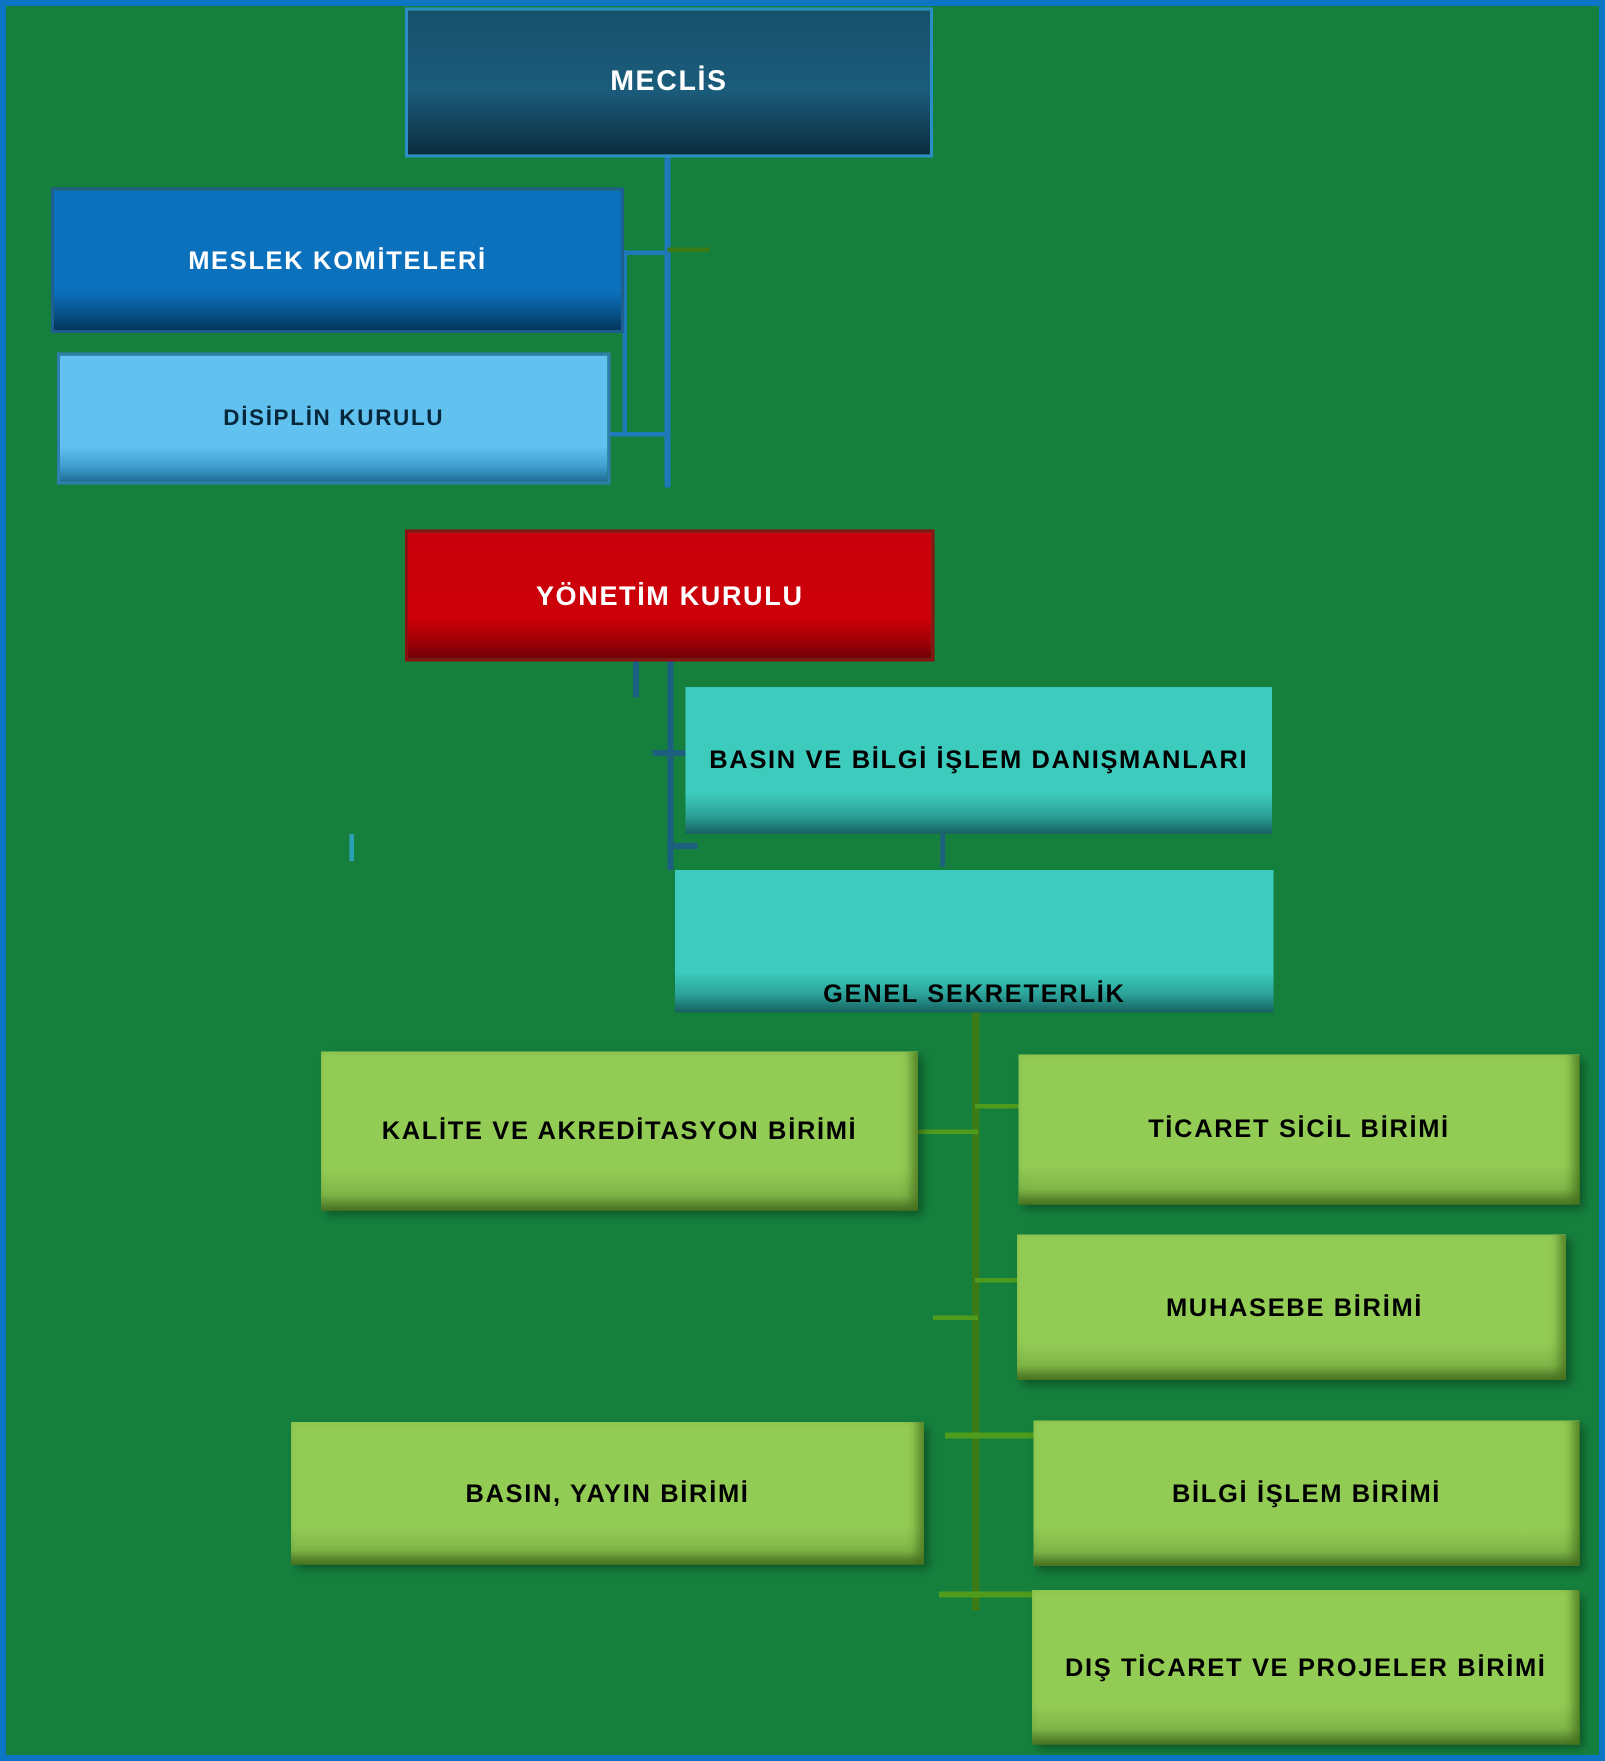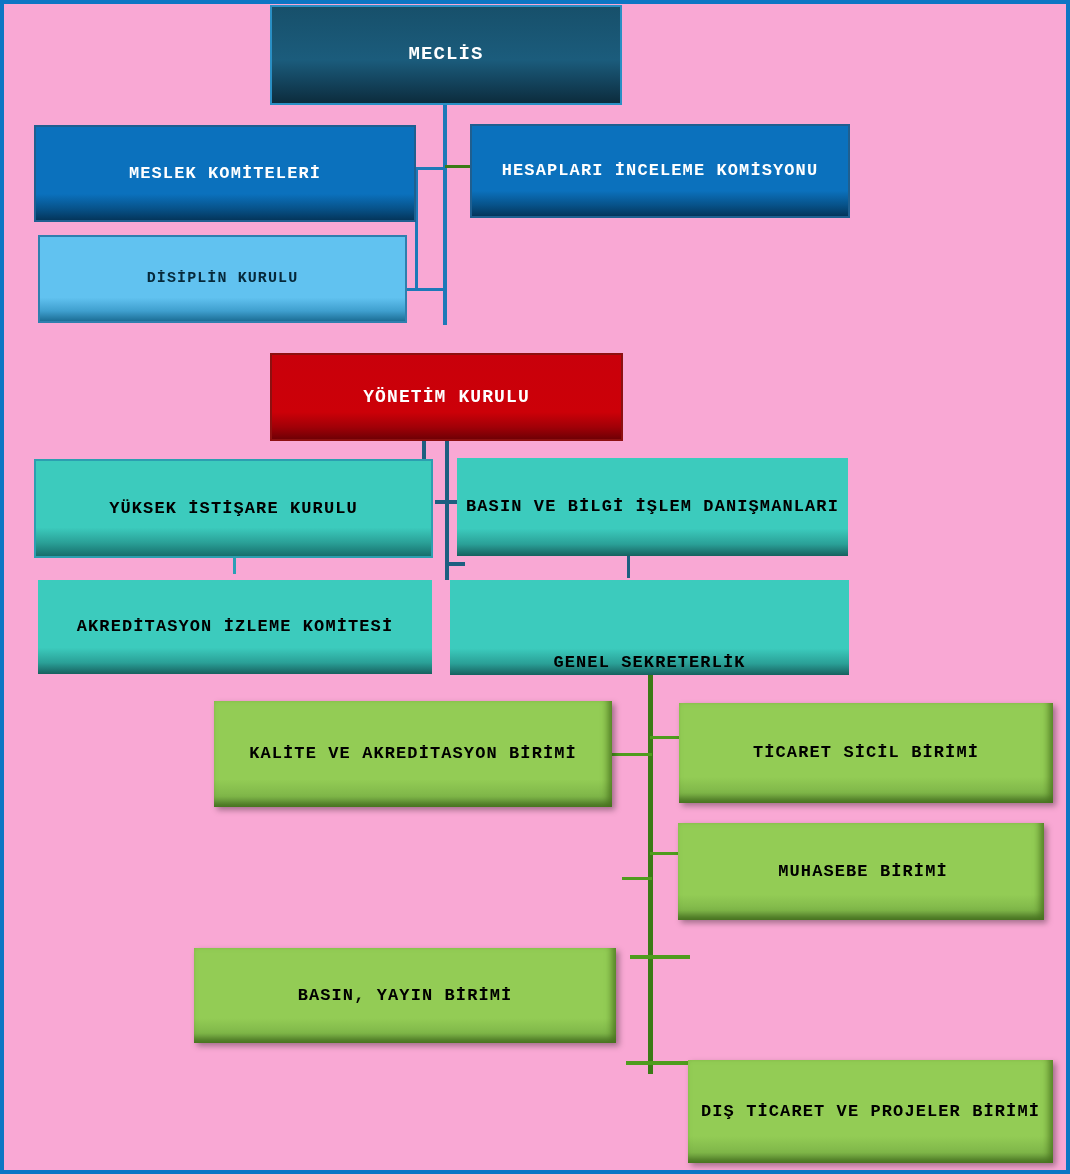--- a/index.html
+++ b/index.html
@@ -11,9 +11,9 @@
     position: relative;
     width: 1070px;
     height: 1174px;
-    background: #f9a8d4;
+    background: #15803d;
     overflow: hidden;
-    font-family: Liberation Mono, monospace;
+    font-family: Liberation Sans, sans-serif;
     box-sizing: border-box;
   }
   

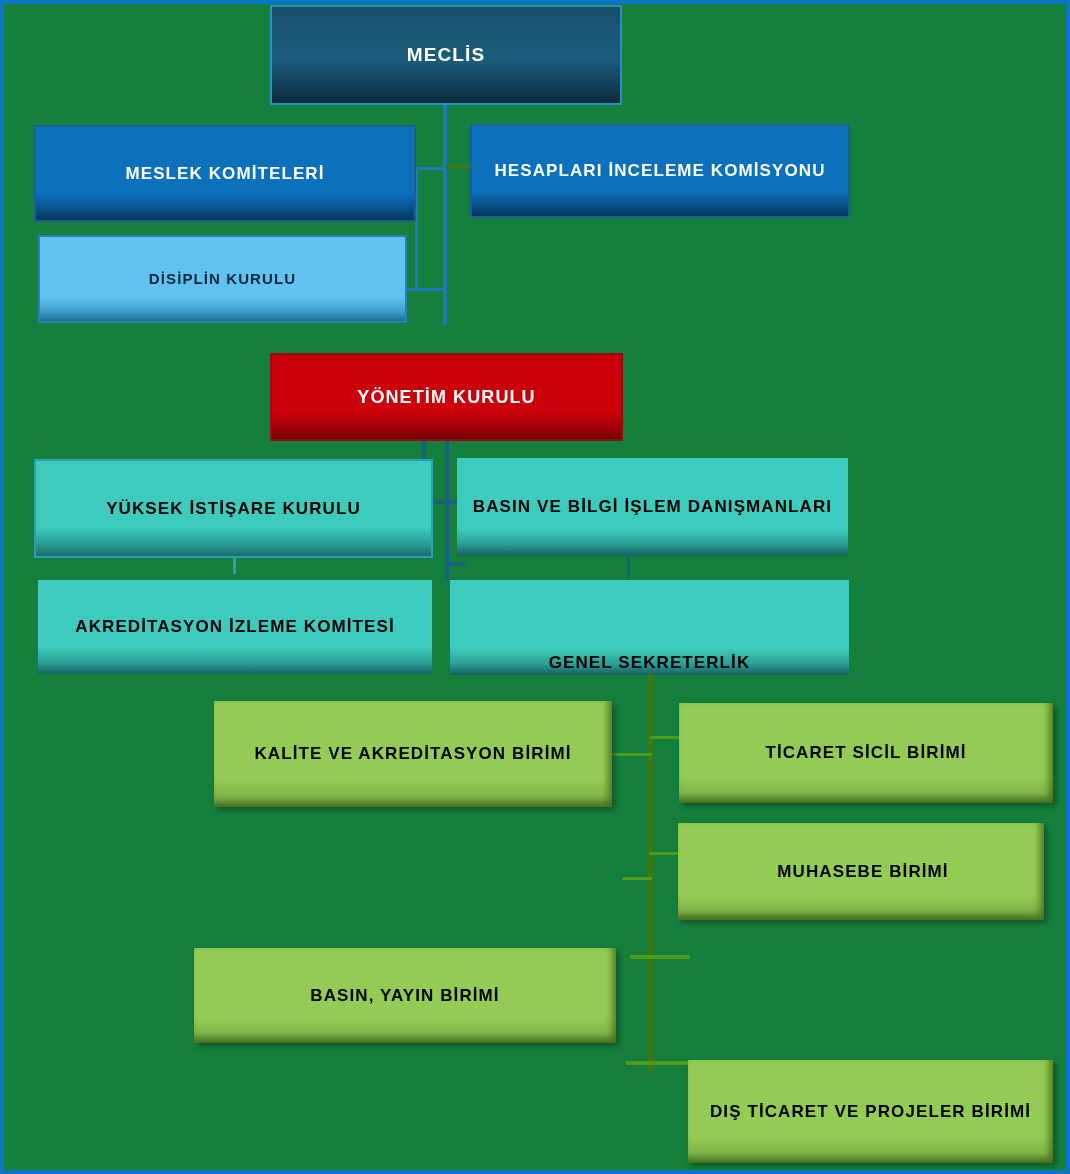--- a/index.html
+++ b/index.html
@@ -135,9 +135,6 @@
     <span>MESLEK KOMİTELERİ</span>
   </div>
 
-  <div class="node n-blue" style="left:470px; top:124px; width:380px; height:94px; font-size:17px;">
-    <span>HESAPLARI İNCELEME KOMİSYONU</span>
-  </div>
 
   <div class="node n-lightblue" style="left:38px; top:235px; width:369px; height:88px; font-size:15px;">
     <span>DİSİPLİN KURULU</span>

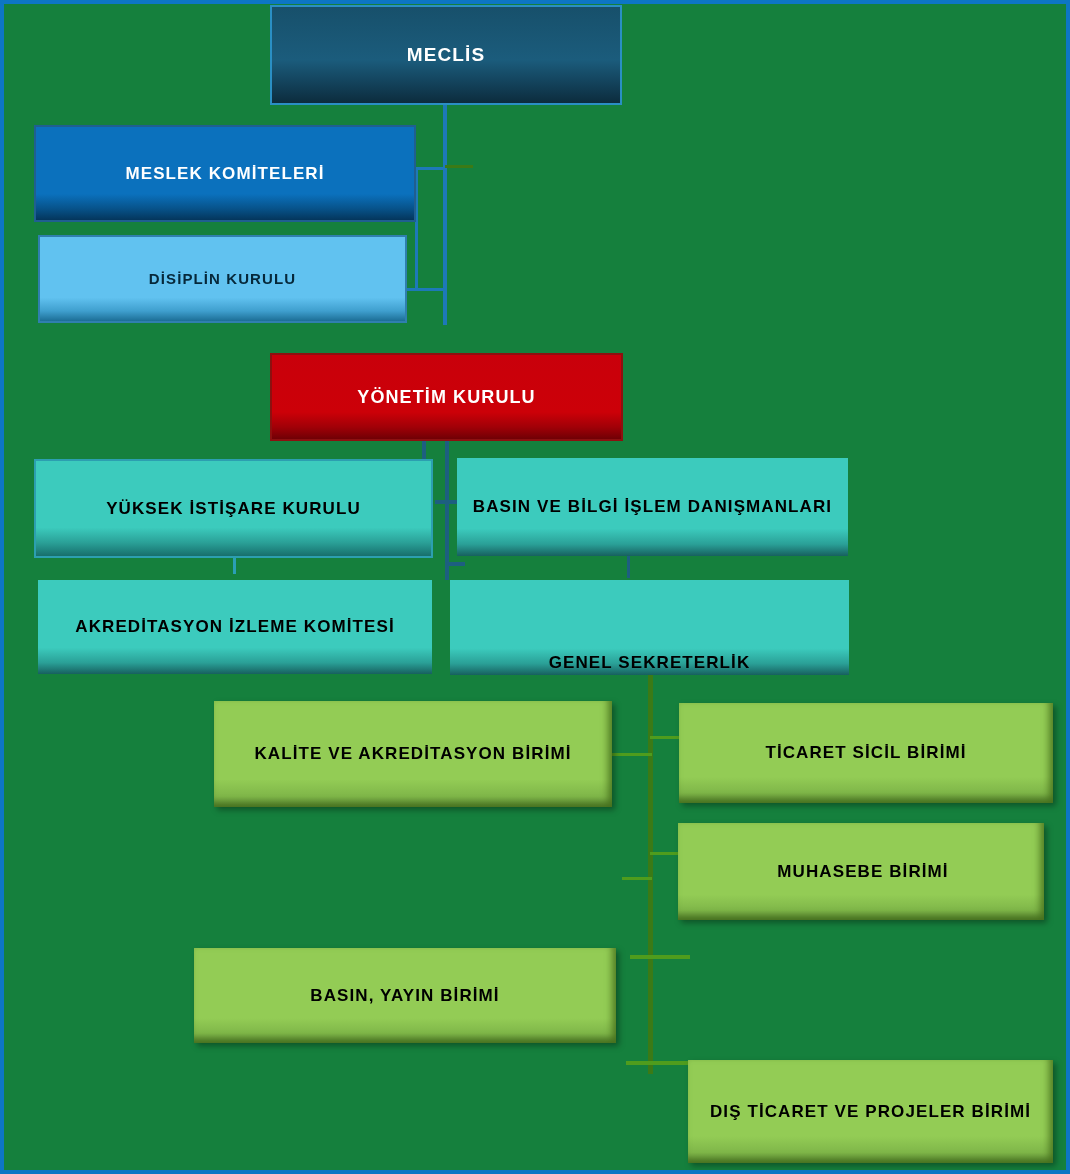--- a/index.html
+++ b/index.html
@@ -144,9 +144,6 @@
     <span>YÖNETİM KURULU</span>
   </div>
 
-  <div class="node n-teal" style="left:34px; top:459px; width:399px; height:99px; font-size:17px;">
-    <span>YÜKSEK İSTİŞARE KURULU</span>
-  </div>
 
   <div class="node n-teal-plain" style="left:457px; top:458px; width:391px; height:98px; font-size:17px;">
     <span>BASIN VE BİLGİ İŞLEM DANIŞMANLARI</span>

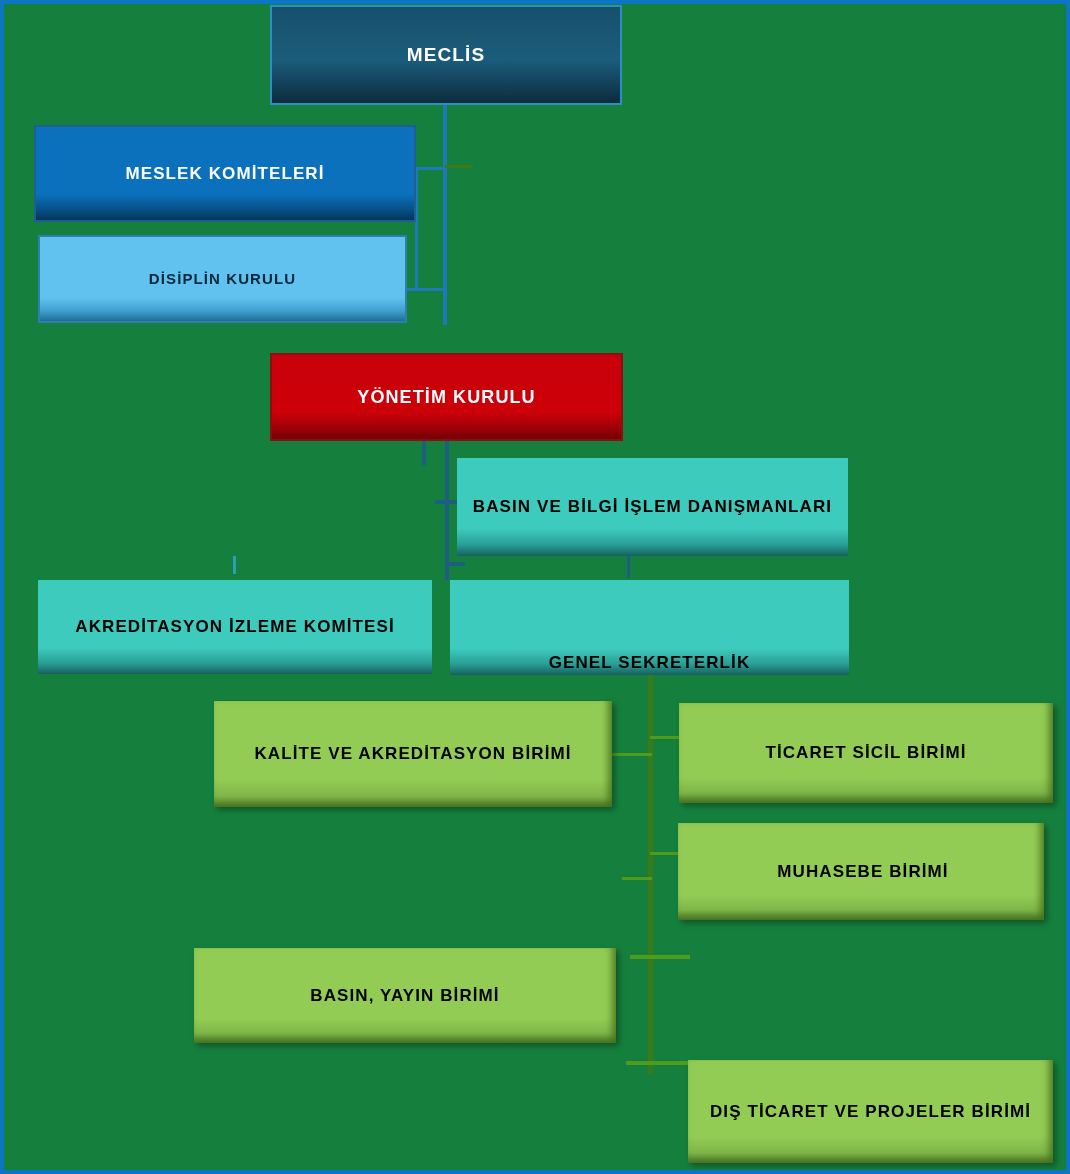--- a/index.html
+++ b/index.html
@@ -149,9 +149,6 @@
     <span>BASIN VE BİLGİ İŞLEM DANIŞMANLARI</span>
   </div>
 
-  <div class="node n-teal-plain" style="left:38px; top:580px; width:394px; height:94px; font-size:17px;">
-    <span>AKREDİTASYON İZLEME KOMİTESİ</span>
-  </div>
 
   <div class="node n-teal-plain" style="left:450px; top:580px; width:399px; height:95px; font-size:17px;align-items:flex-end;">
     <span>GENEL SEKRETERLİK</span>

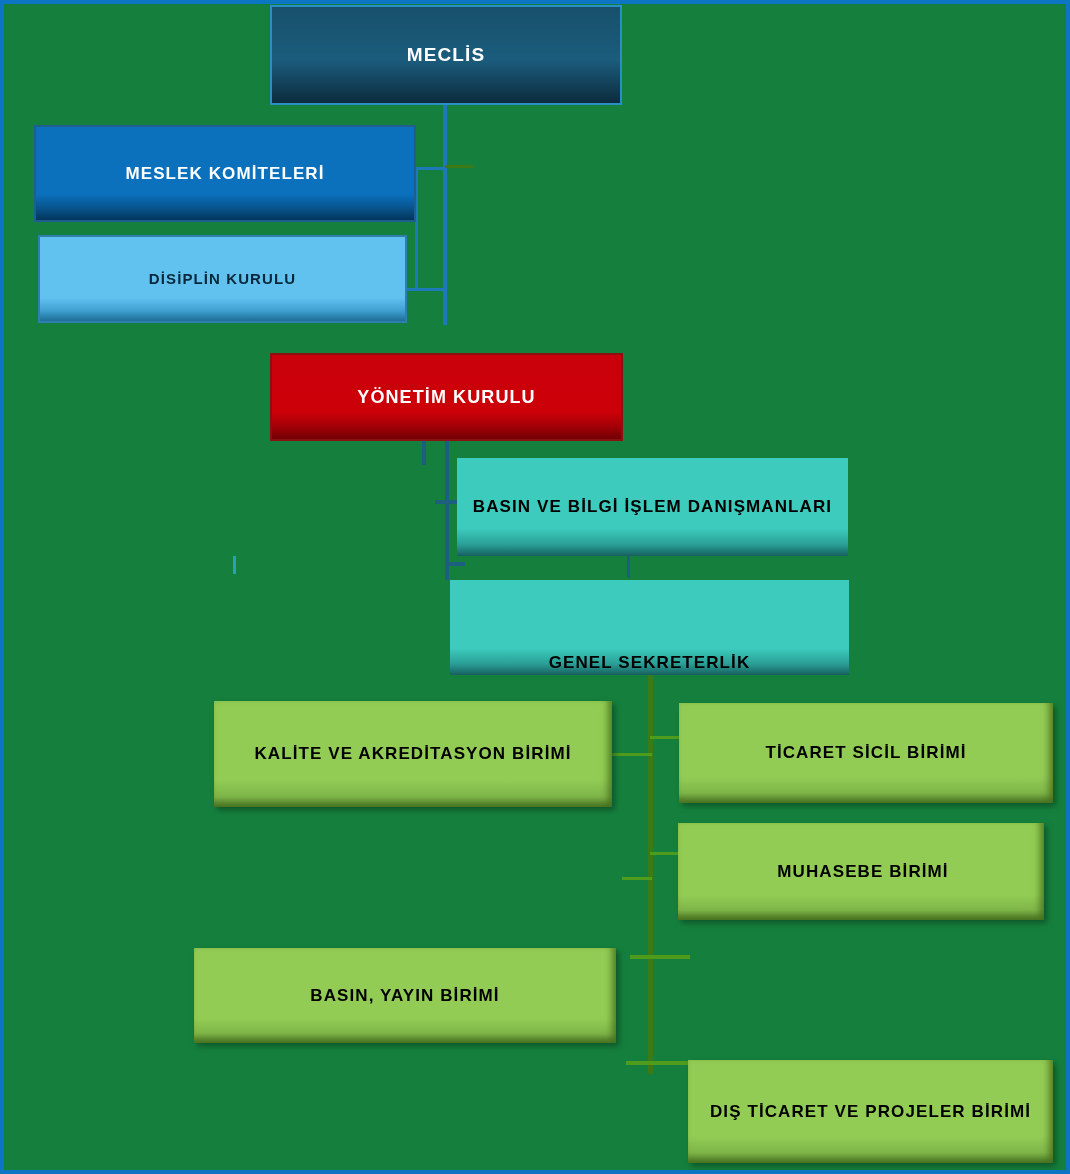--- a/index.html
+++ b/index.html
@@ -171,6 +171,9 @@
     <span>BASIN, YAYIN BİRİMİ</span>
   </div>
 
+  <div class="node n-green" style="left:689px; top:947px; width:364px; height:97px; font-size:17px;">
+    <span>BİLGİ İŞLEM BİRİMİ</span>
+  </div>
 
 
   <div class="node n-green" style="left:688px; top:1060px; width:365px; height:103px; font-size:17px;">

